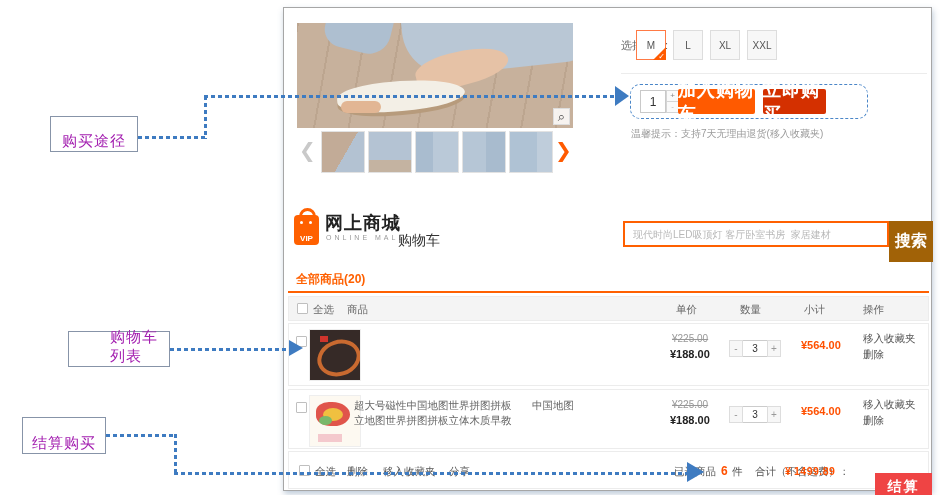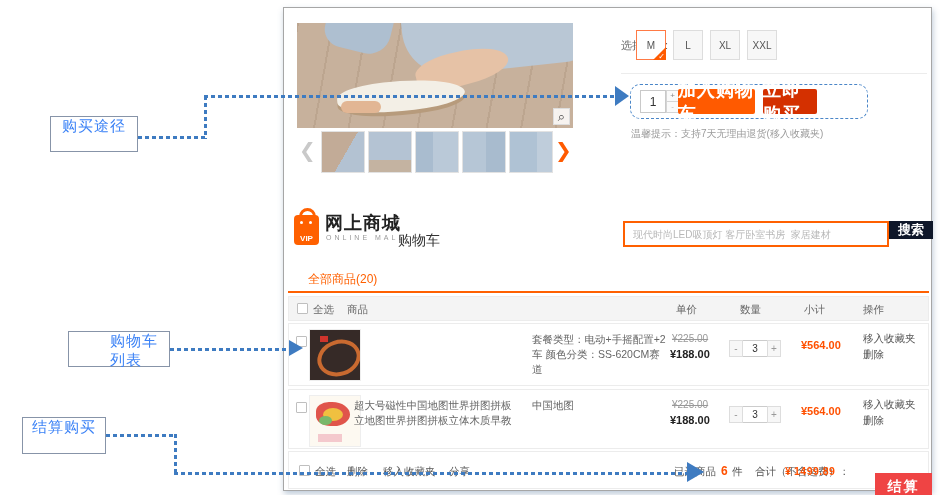--- a/index.html
+++ b/index.html
@@ -70,7 +70,7 @@
   .btn { display:flex; align-items:center; justify-content:center; color:#fff;
     font-weight:bold; font-size:18px; border-radius:2px; cursor:pointer; letter-spacing:1px; }
   .btn-cart { left:394px; top:81px; width:77px; height:25px; background:#ff5a00; }
-  .btn-buy  { left:479px; top:81px; width:54px; height:25px; background:#d43000; }
+  .btn-buy  { left:479px; top:81px; width:63px; height:25px; background:#d43000; }
   .tip { left:347px; top:119px; font-size:10px; color:#9b9b9b; }
 
   

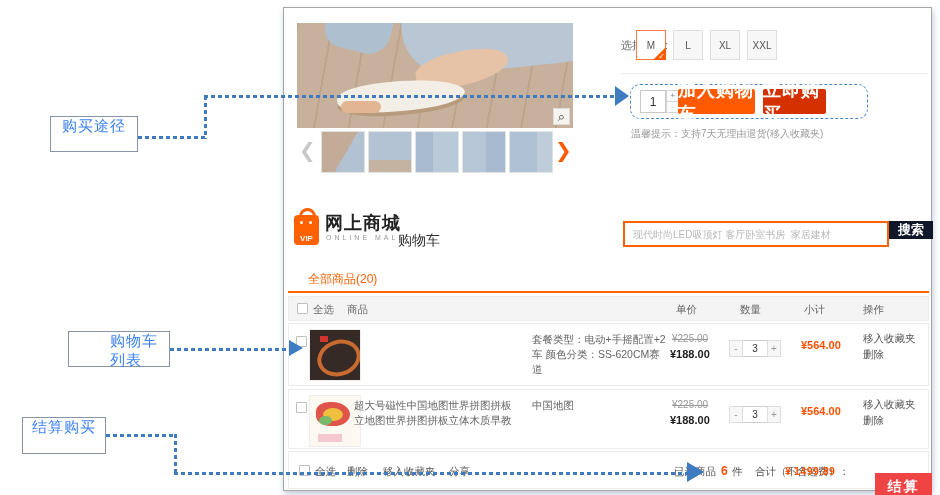--- a/index.html
+++ b/index.html
@@ -9,8 +9,8 @@
 
   
   .ann-box { position:absolute; background:#fff; border:1px solid #8794a8;
-    display:flex; align-items:flex-start; justify-content:center;
-    font-size:15px; color:#3b82f6; z-index:7; letter-spacing:1px; }
+    display:flex; align-items:flex-end; justify-content:center;
+    font-size:15px; color:#a21caf; z-index:7; letter-spacing:1px; }
   .dots-h { position:absolute; height:3px; z-index:6;
     background:repeating-linear-gradient(90deg,#3e7bc1 0 4px,transparent 4px 7px); }
   .dots-v { position:absolute; width:3px; z-index:6;

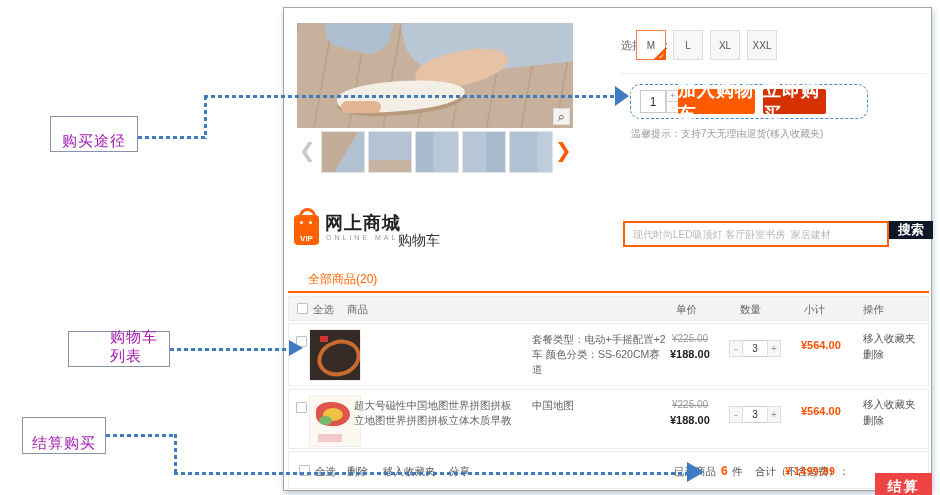--- a/index.html
+++ b/index.html
@@ -87,8 +87,8 @@
   .search-input { left:339px; top:213px; width:266px; height:26px; border:2px solid #ff6000;
     padding:0 8px; font-size:10px; color:#333; background:#fff; }
   .search-input::placeholder { color:#b8b8b8; }
-  .search-btn { left:605px; top:213px; width:44px; height:18px; background:#0f172a;
-    color:#fff; font-size:13px; font-weight:bold; display:flex; align-items:center;
+  .search-btn { left:605px; top:213px; width:44px; height:41px; background:#a16207;
+    color:#fff; font-size:16px; font-weight:bold; display:flex; align-items:center;
     justify-content:center; cursor:pointer; }
 
   

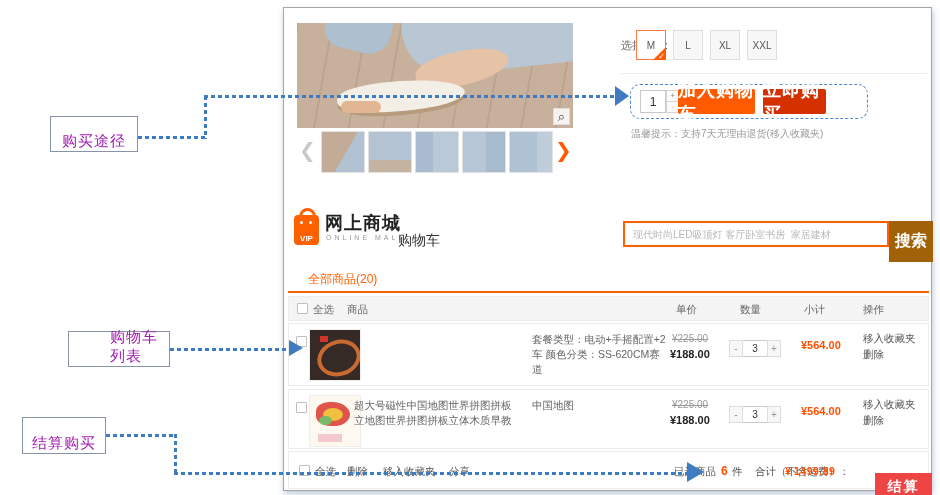--- a/index.html
+++ b/index.html
@@ -92,7 +92,7 @@
     justify-content:center; cursor:pointer; }
 
   
-  .tab { left:24px; top:263px; font-size:12px; font-weight:normal; color:#ff6000; }
+  .tab { left:12px; top:263px; font-size:12px; font-weight:bold; color:#ff6000; }
   .tab-line { left:4px; top:283px; width:641px; height:2px; background:#ff6000; }
   .thead { left:4px; top:288px; width:641px; height:25px; background:#f4f4f4; border:1px solid #ececec; }
   .thead span, .trow span, .trow div.txt { font-size:10.5px; color:#666; }

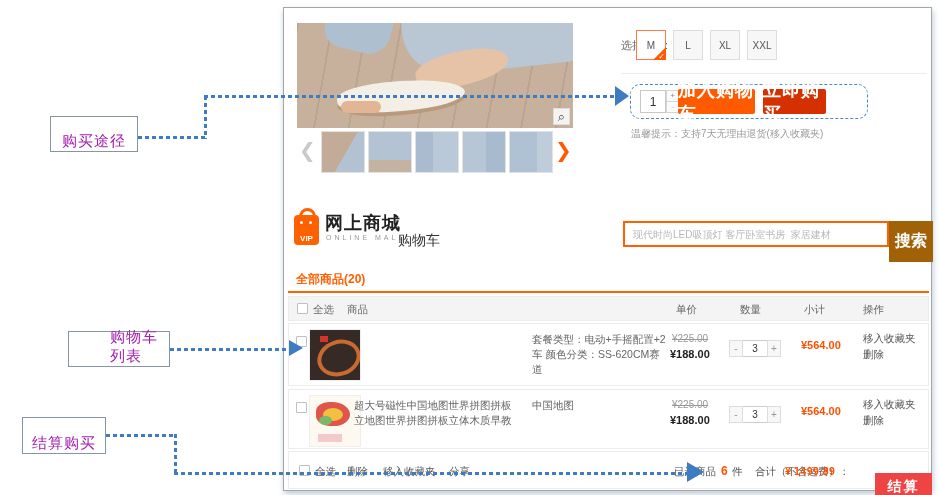--- a/index.html
+++ b/index.html
@@ -229,7 +229,6 @@
     <div class="trow row1">
       <span class="cbx" style="left:7px;top:12px;"></span>
       <div class="pimg pimg-toy"></div>
-      <div class="txt pspec">套餐类型：电动+手摇配置+2车 颜色分类：SS-620CM赛道</div>
       <div class="oldp">¥225.00</div>
       <div class="newp">¥188.00</div>
       <div class="step">

